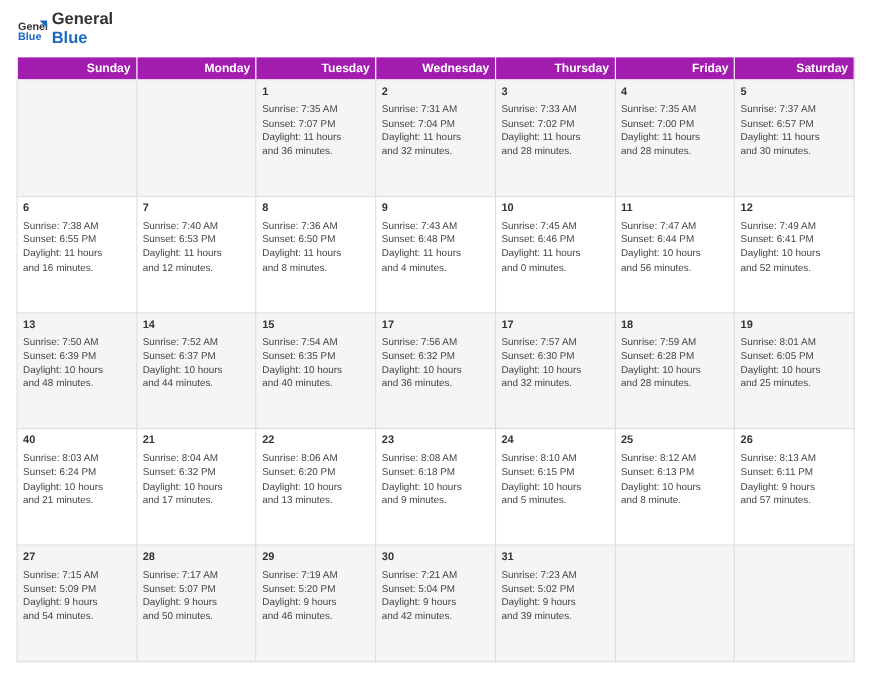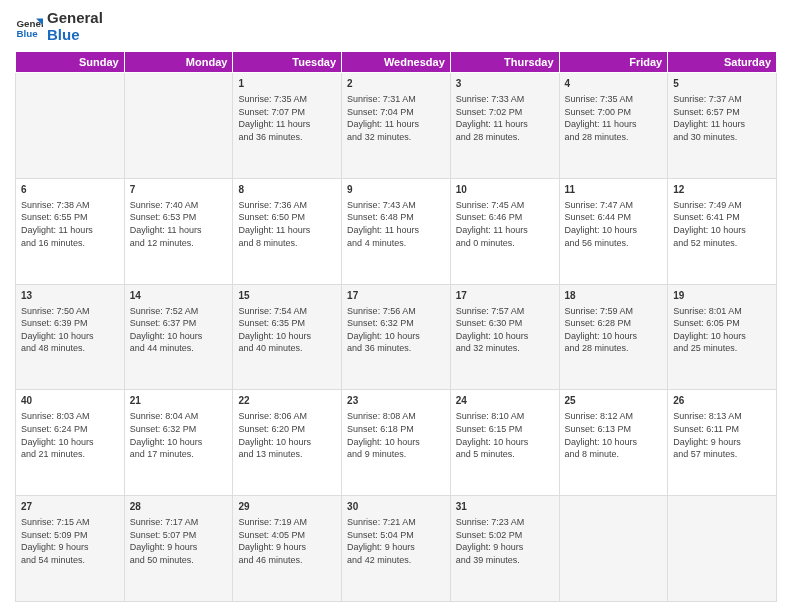--- a/index.html
+++ b/index.html
@@ -326,7 +326,7 @@
           <td>
             <span class="day-num">29</span>
             <div class="day-info">Sunrise: 7:19 AM</div>
-            <div class="day-info">Sunset: 4:05 PM</div>
+            <div class="day-info">Sunset: 5:20 PM</div>
             <div class="day-info">Daylight: 9 hours</div>
             <div class="day-info">and 46 minutes.</div>
           </td>

